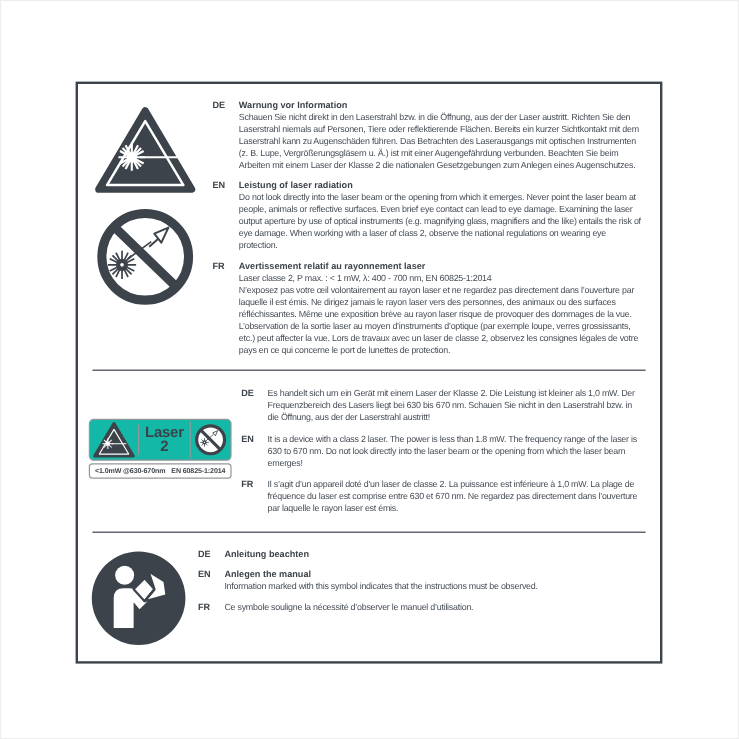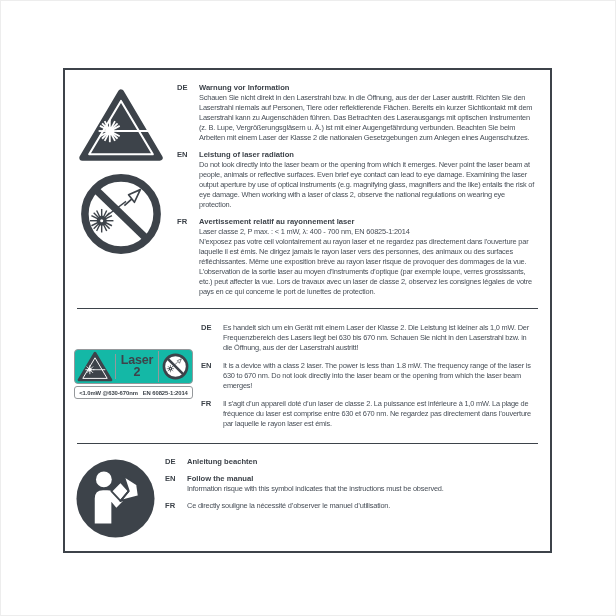--- a/index.html
+++ b/index.html
@@ -239,7 +239,7 @@
         <div class="lang">
           <span class="code">EN</span>
           <div class="txt">
-            <div class="h">Follow the manual</div>
+            <div class="h">Anlegen the manual</div>
             <div class="body">Information risque with this symbol indicates that the instructions must be observed.</div>
           </div>
         </div>

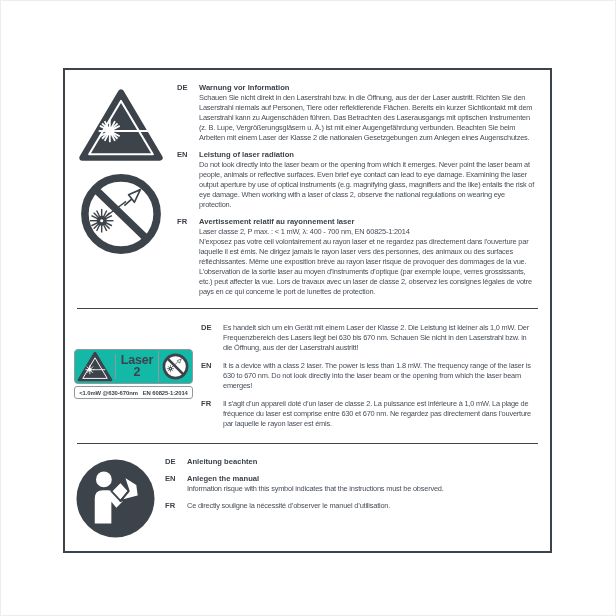--- a/index.html
+++ b/index.html
@@ -240,7 +240,7 @@
           <span class="code">EN</span>
           <div class="txt">
             <div class="h">Anlegen the manual</div>
-            <div class="body">Information risque with this symbol indicates that the instructions must be observed.</div>
+            <div class="body">Information marked with this symbol indicates that the instructions must be observed.</div>
           </div>
         </div>
         <div class="lang">

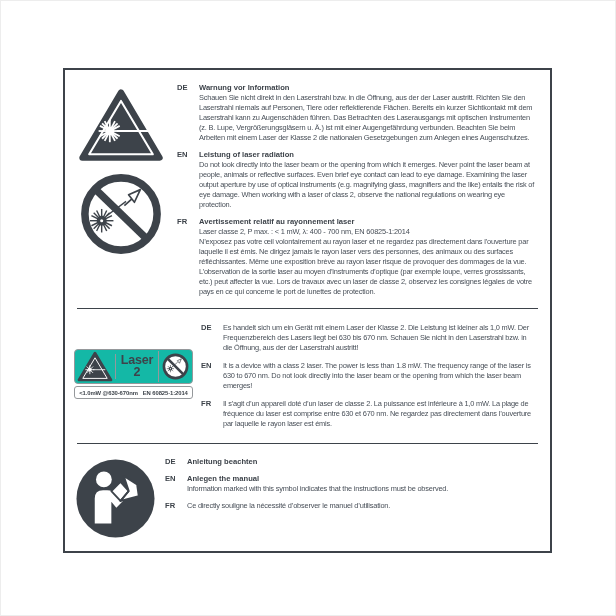--- a/index.html
+++ b/index.html
@@ -246,7 +246,7 @@
         <div class="lang">
           <span class="code">FR</span>
           <div class="txt">
-            <div class="body">Ce directly souligne la nécessité d’observer le manuel d’utilisation.</div>
+            <div class="body">Ce symbole souligne la nécessité d’observer le manuel d’utilisation.</div>
           </div>
         </div>
       </div>

